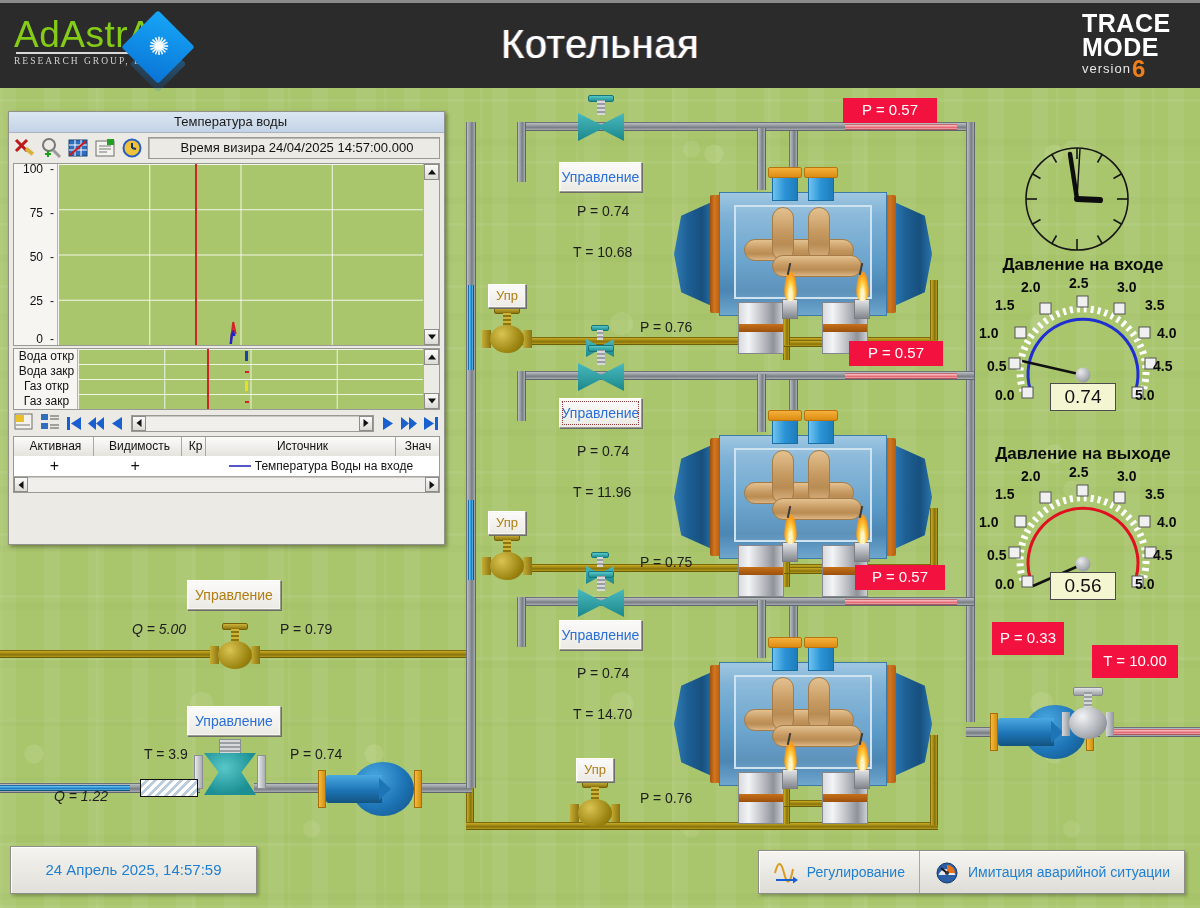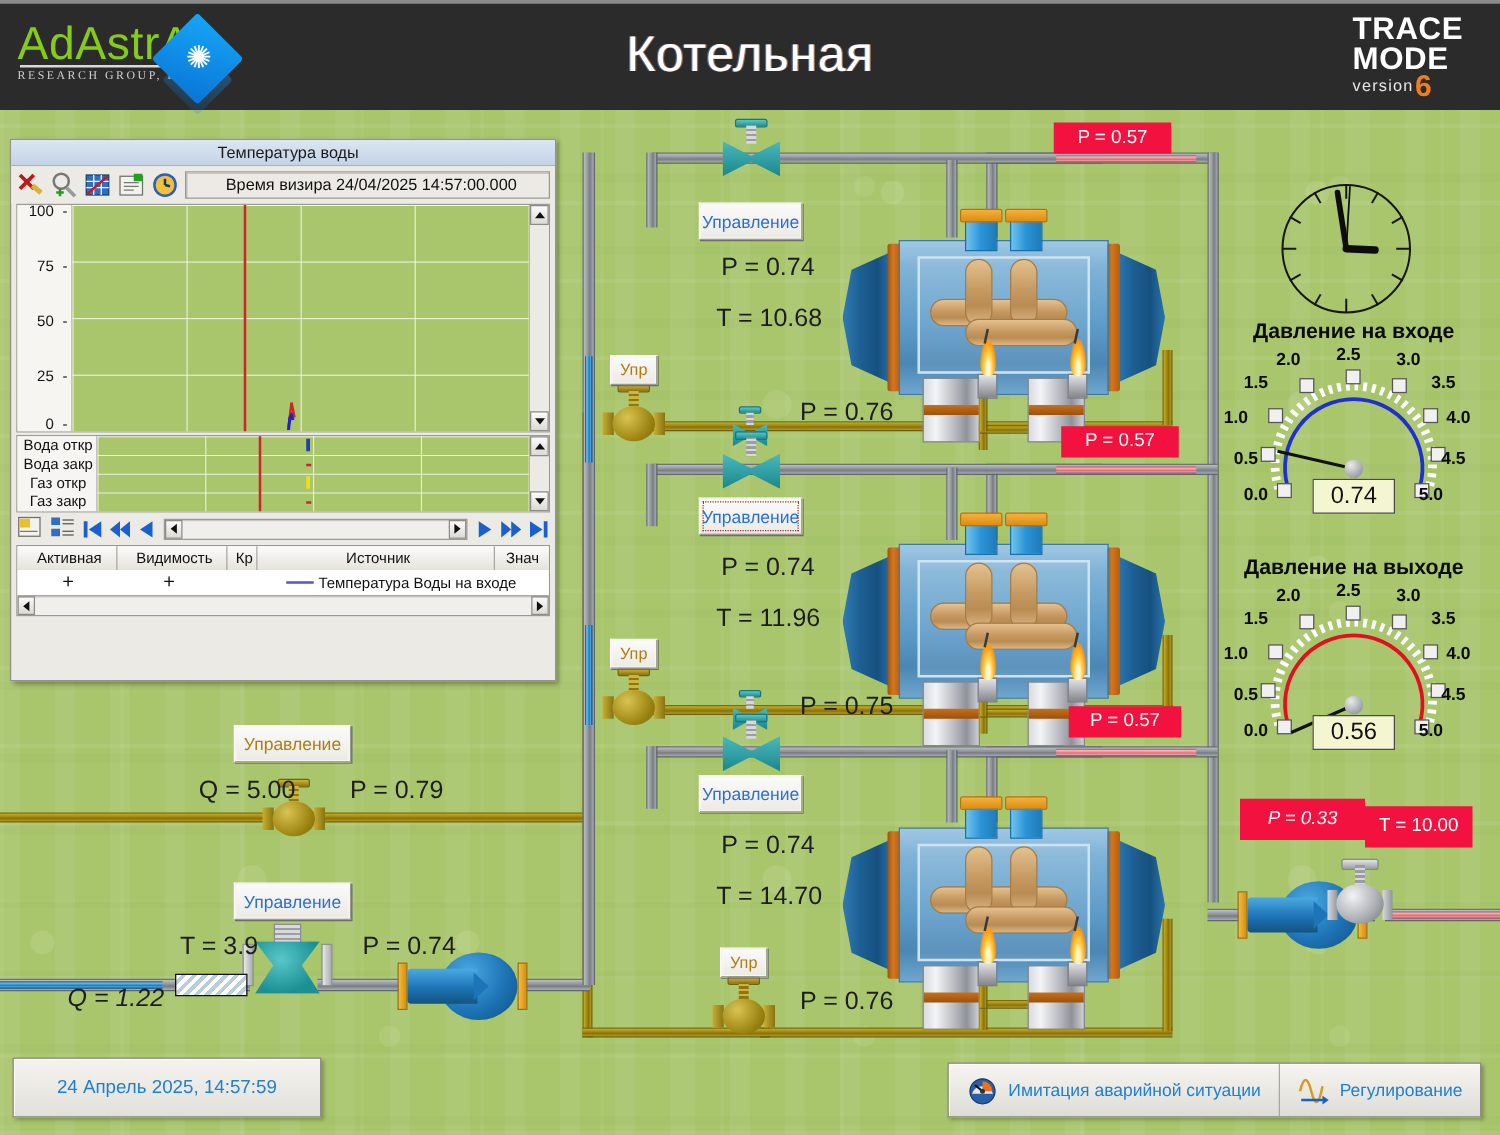--- a/index.html
+++ b/index.html
@@ -93,7 +93,7 @@
 
   
   .mval {
-    position: absolute; color: #1d1d1d; font-size: 20px;
+    position: absolute; color: #1d1d1d; font-size: 14px;
     font-family: "Liberation Sans", sans-serif; white-space: nowrap; z-index: 14;
   }
   .btn3d {

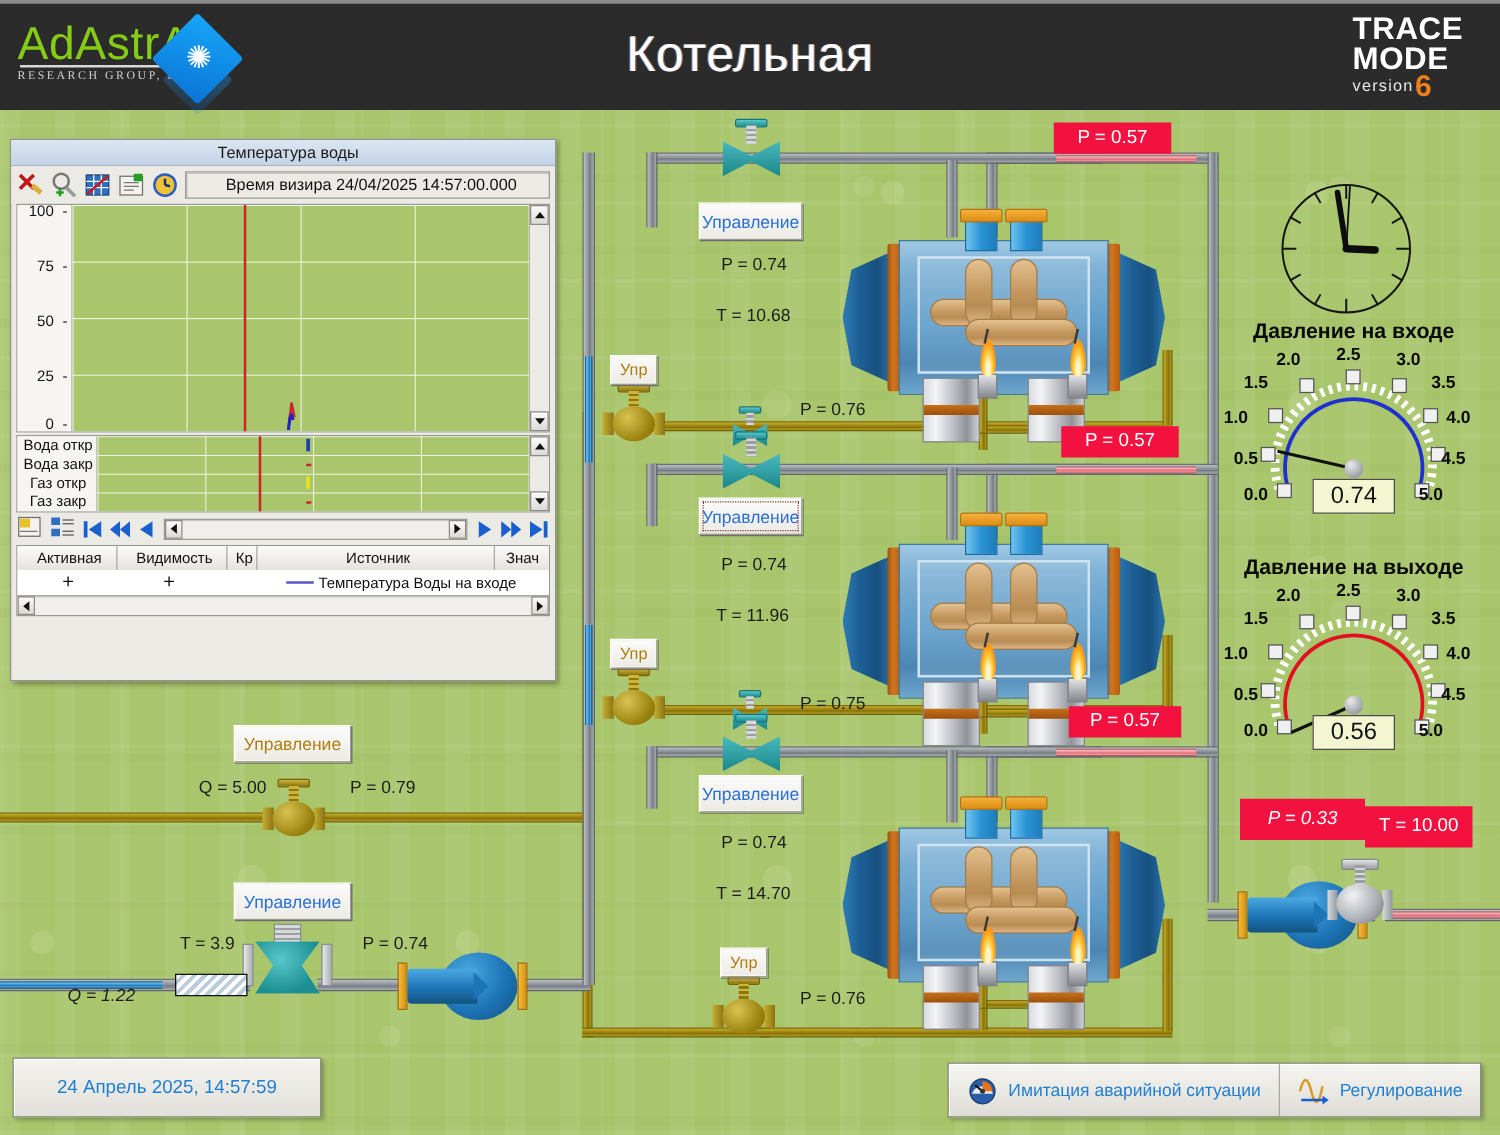--- a/index.html
+++ b/index.html
@@ -708,7 +708,7 @@
   </div>
 
   <div class="btn3d gold" style="left:187px; top:580px; width:94px; height:30px; line-height:28px;">Управление</div>
-  <div class="mval" style="left:159px; top:621px;">Q = 5.00</div>
+  <div class="mval" style="left:132px; top:621px;font-style:italic;">Q = 5.00</div>
   <div class="mval" style="left:280px; top:621px;">P = 0.79</div>
   <div class="valve gold" style="left:210px; top:628px; width:50px; height:44px;">
     <div class="vhandle"></div>

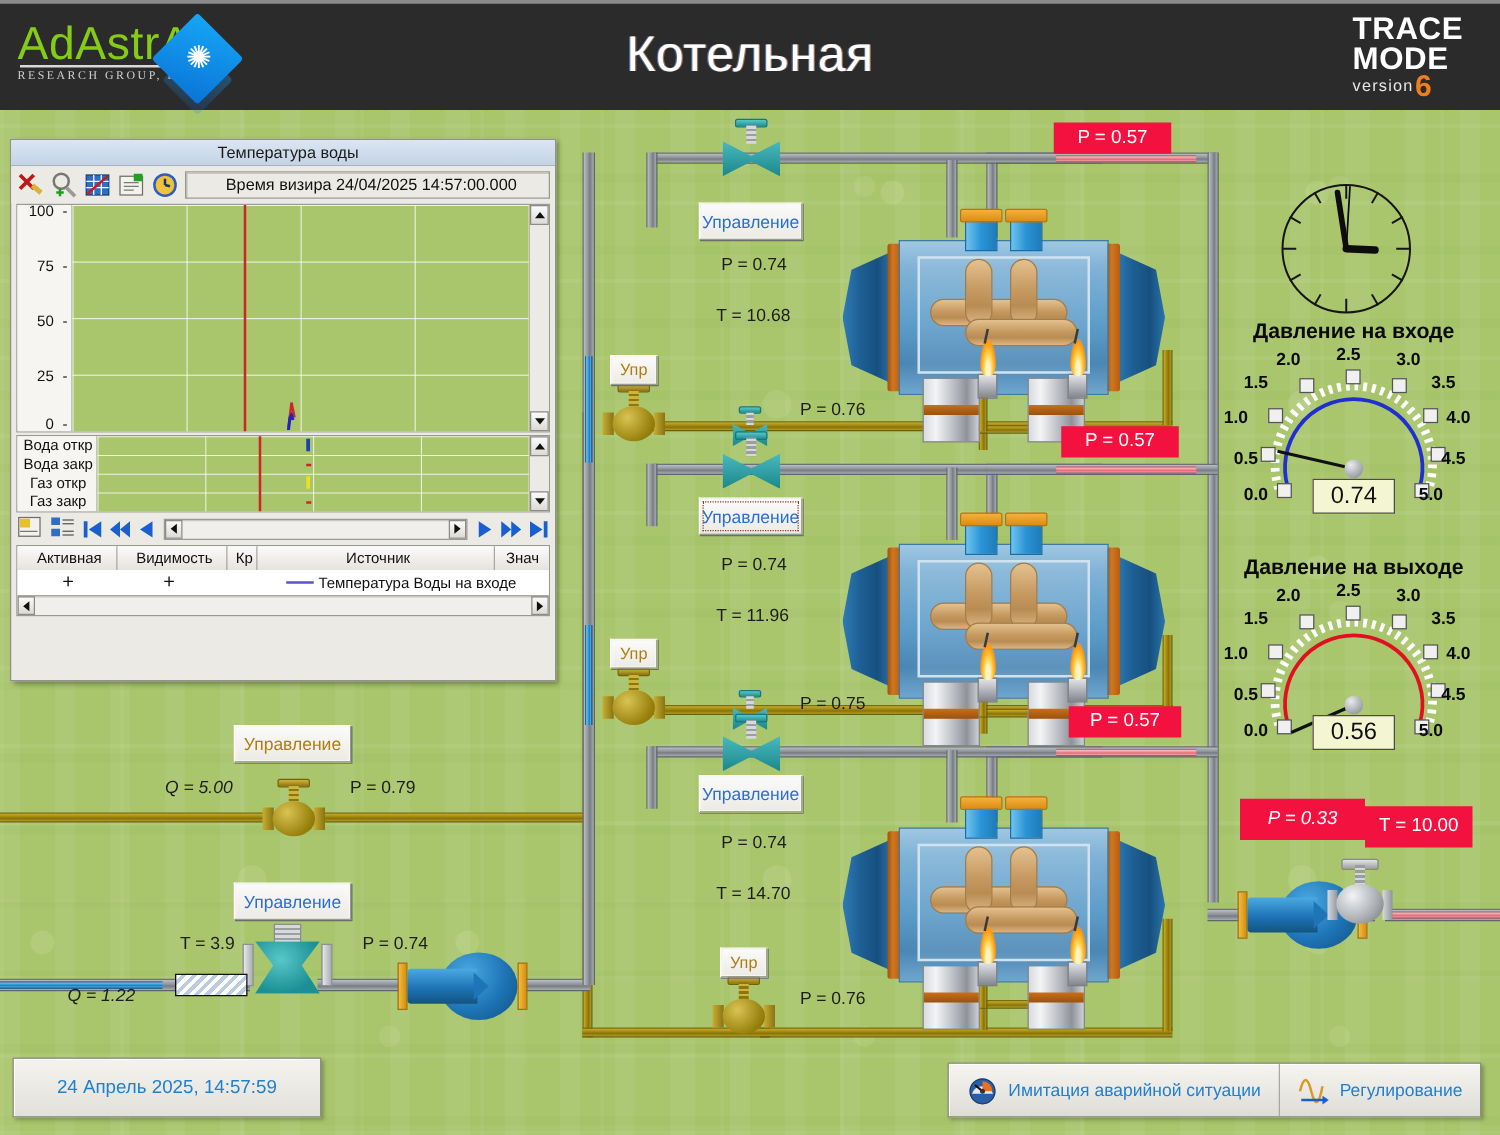--- a/index.html
+++ b/index.html
@@ -737,7 +737,7 @@
     <div class="fl r"></div>
   </div>
 
-  <div class="alarm" style="left:992px; top:639px; width:100px; height:33px; line-height:32px;font-style:italic;">P = 0.33</div>
+  <div class="alarm" style="left:992px; top:622px; width:72px; height:33px; line-height:32px;">P = 0.33</div>
   <div class="alarm" style="left:1092px; top:645px; width:86px; height:33px; line-height:32px;">T = 10.00</div>
   <div class="pump" style="left:988px; top:705px;">
     <div class="fl l"></div>

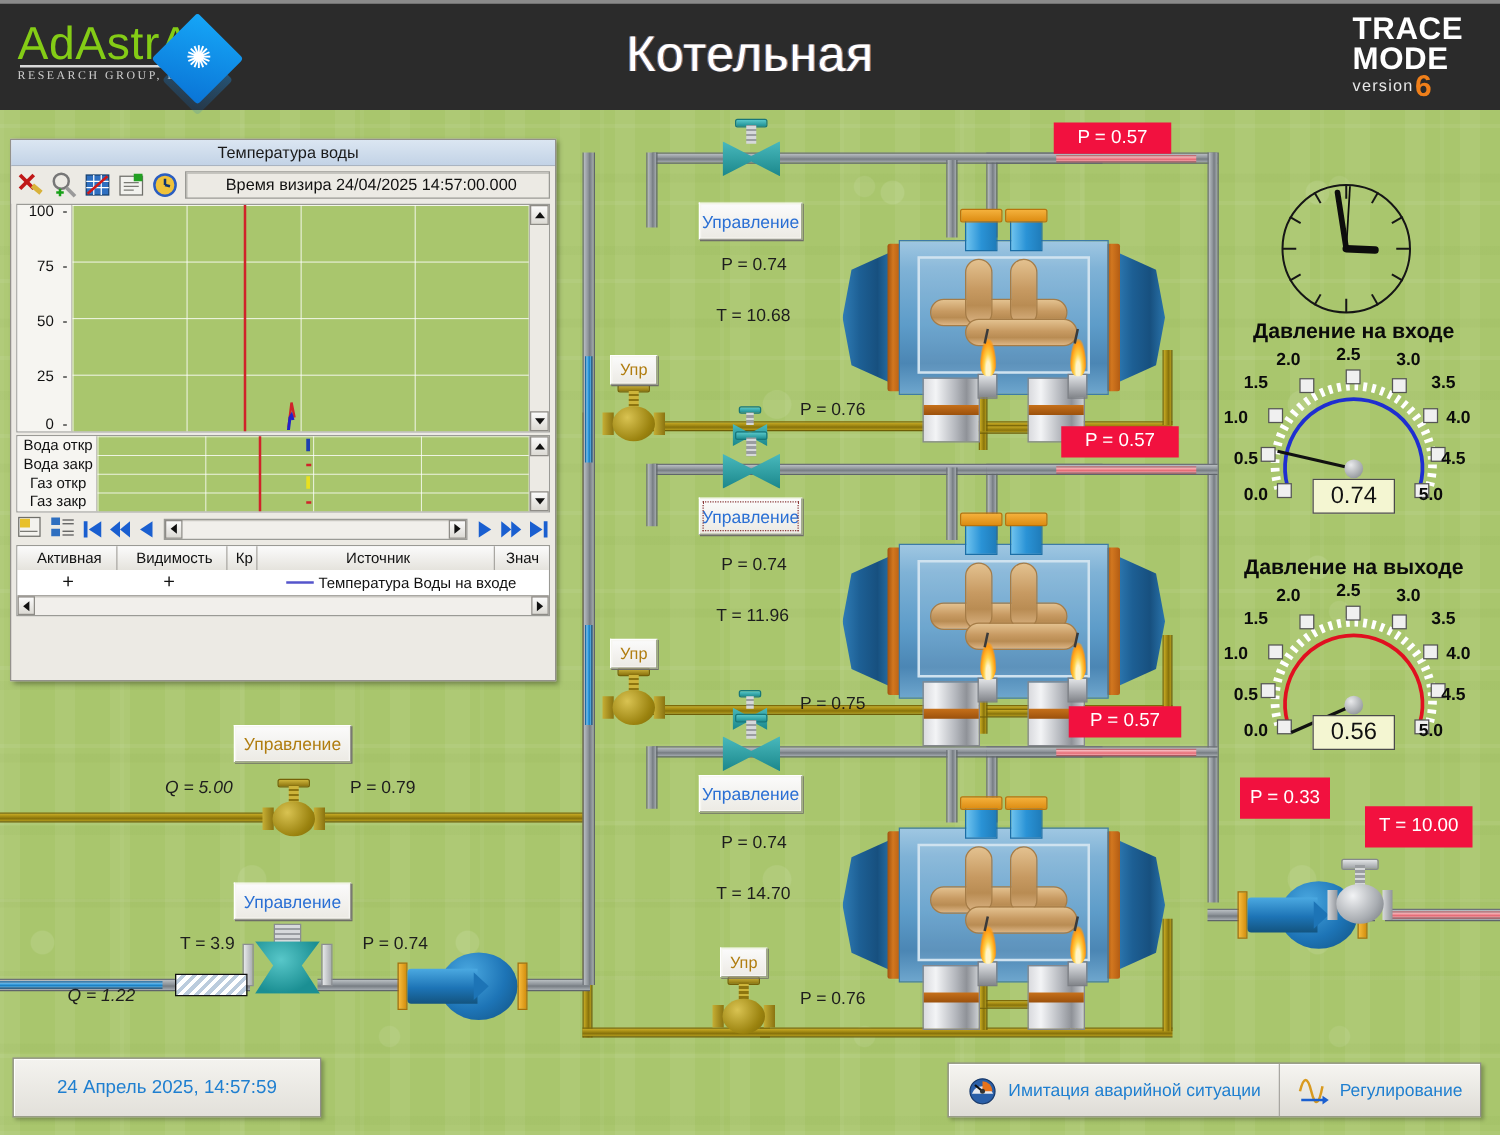--- a/index.html
+++ b/index.html
@@ -1026,6 +1026,16 @@
     <div class="navbtn">
       <span class="ico">
         <svg width="26" height="26" viewBox="0 0 26 26">
+          <path d="M2 14 C5 2, 8 2, 11 14 C14 26, 17 26, 20 10" fill="none" stroke="#d99a1f" stroke-width="2"></path>
+          <line x1="3" y1="21" x2="21" y2="21" stroke="#1a5fd0" stroke-width="2"></line>
+          <polygon points="20,17.5 25,21 20,24.5" fill="#1a5fd0"></polygon>
+        </svg>
+      </span>
+      <span>Регулирование</span>
+    </div>
+    <div class="navbtn">
+      <span class="ico">
+        <svg width="26" height="26" viewBox="0 0 26 26">
           <circle cx="13" cy="14" r="10" fill="#2a5fa8" stroke="#16386a"></circle>
           <path d="M4.5 16 A9 9 0 0 1 21.5 16 Z" fill="#e6e9ef"></path>
           <path d="M13 14 L13 6 A8 8 0 0 1 21 14 Z" fill="#e8731c"></path>
@@ -1035,16 +1045,6 @@
       </span>
       <span>Имитация аварийной ситуации</span>
     </div>
-    <div class="navbtn">
-      <span class="ico">
-        <svg width="26" height="26" viewBox="0 0 26 26">
-          <path d="M2 14 C5 2, 8 2, 11 14 C14 26, 17 26, 20 10" fill="none" stroke="#d99a1f" stroke-width="2"></path>
-          <line x1="3" y1="21" x2="21" y2="21" stroke="#1a5fd0" stroke-width="2"></line>
-          <polygon points="20,17.5 25,21 20,24.5" fill="#1a5fd0"></polygon>
-        </svg>
-      </span>
-      <span>Регулирование</span>
-    </div>
   </div>
 
 </div>

